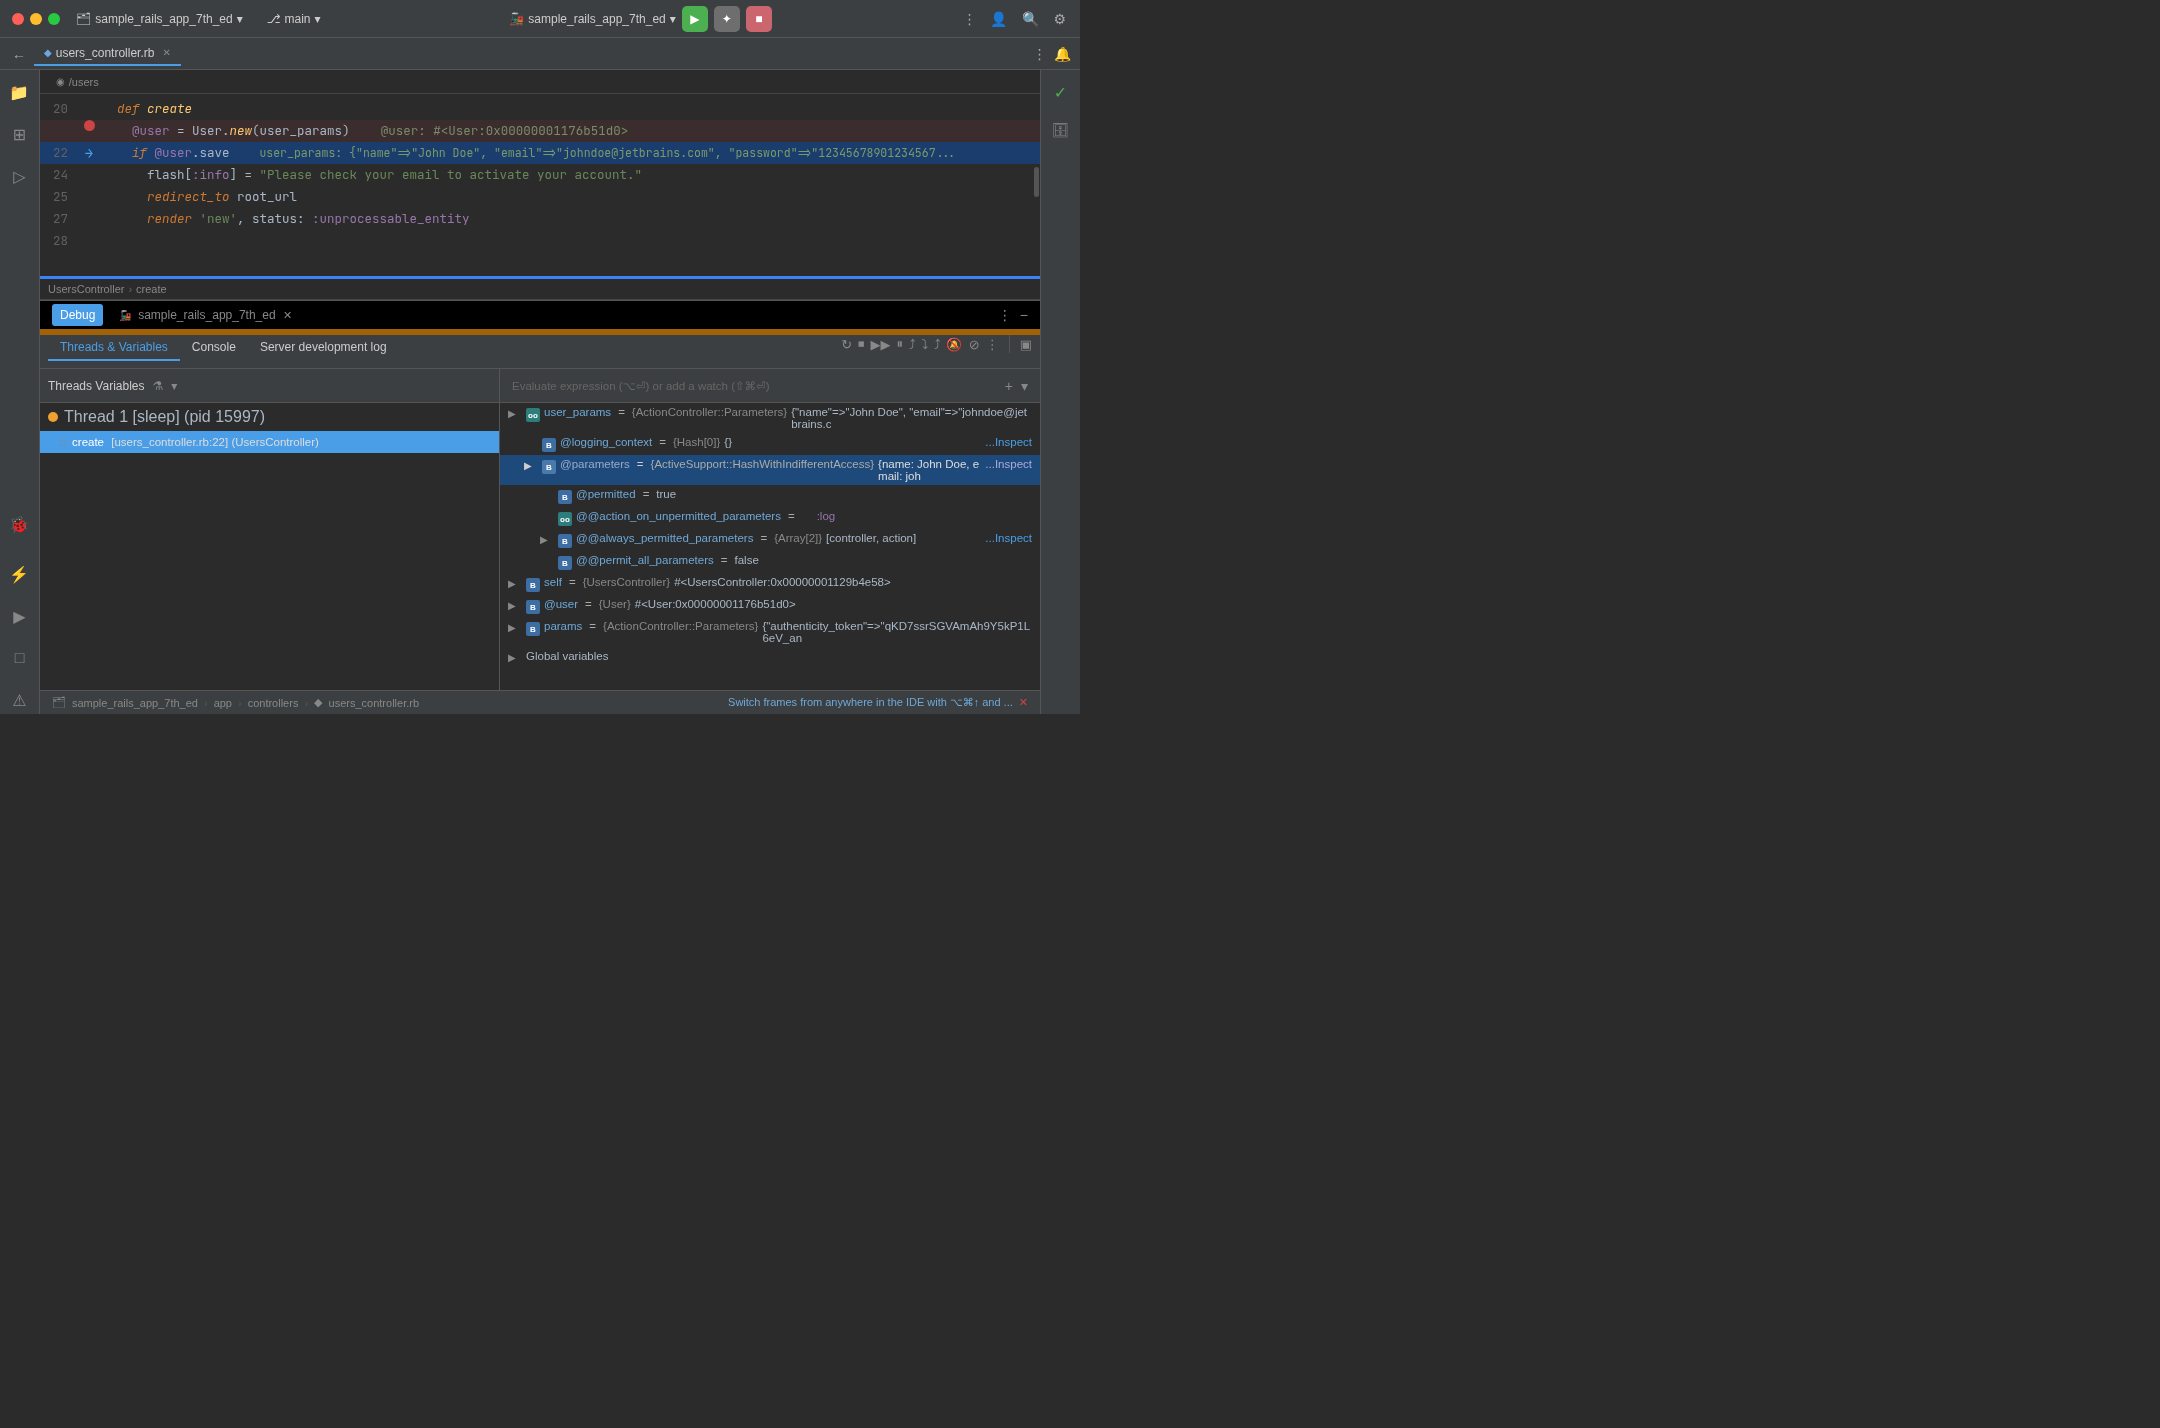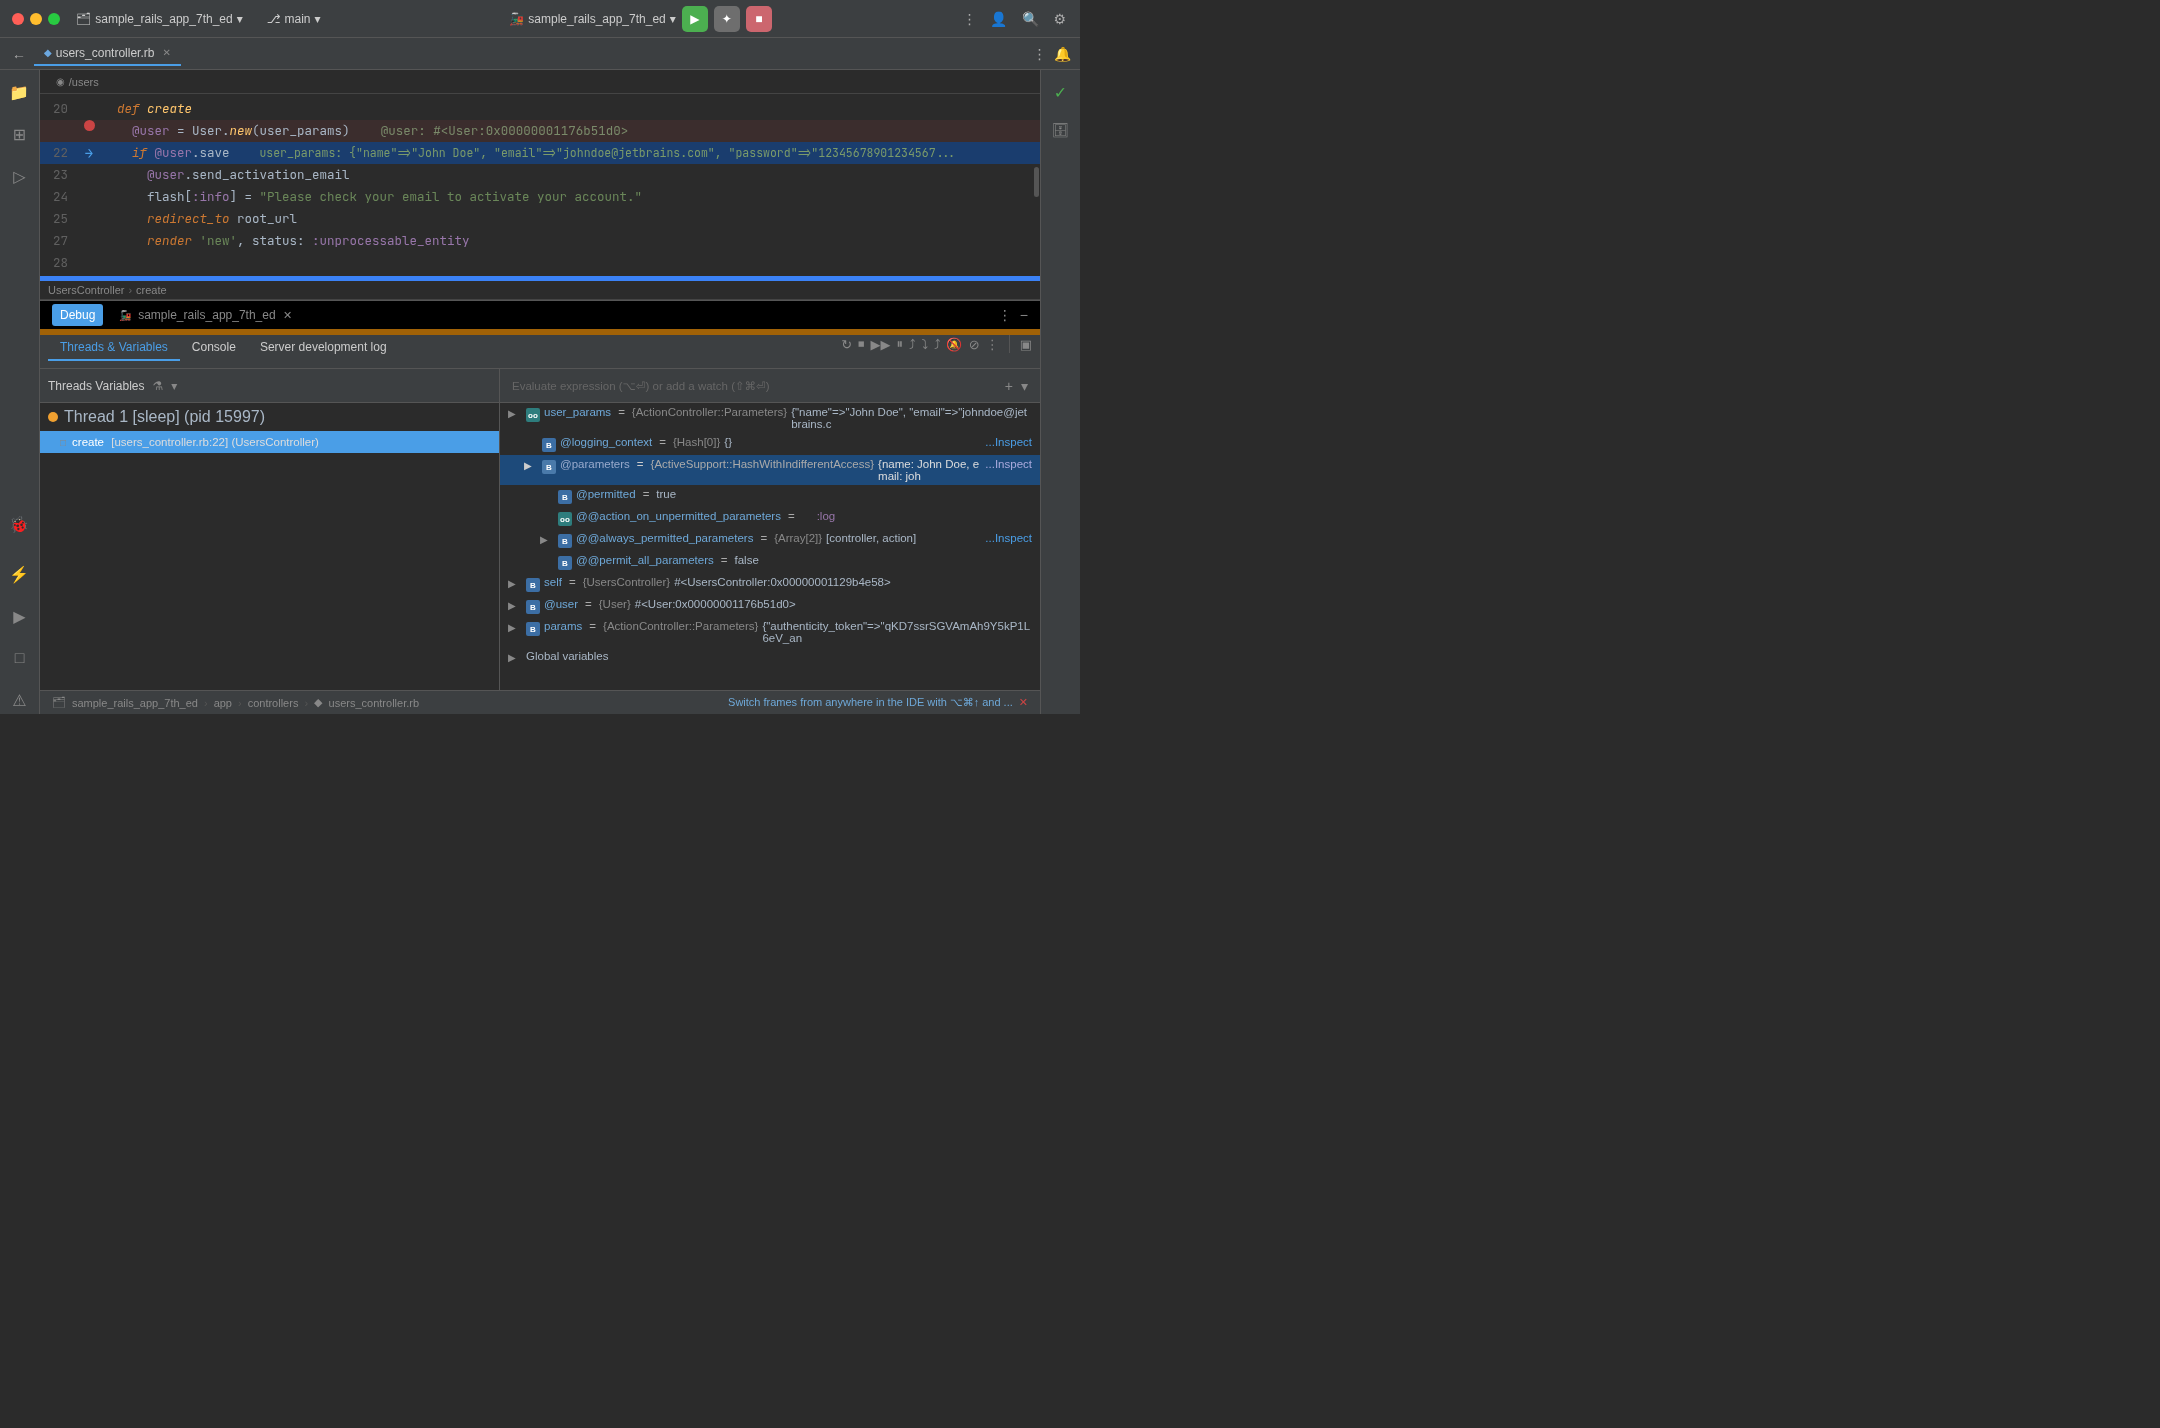--- a/index.html
+++ b/index.html
@@ -604,11 +604,6 @@
           <div class="code-content">    <span class="kw">if</span> <span class="var-code">@user</span>.save<span class="current-hint">  user_params: {"name"=&gt;"John Doe", "email"=&gt;"johndoe@jetbrains.com", "password"=&gt;"12345678901234567...</span></div>
         </div>
 
-        <div class="code-line">
-          <div class="line-number">23</div>
-          <div class="bp-indicator"></div>
-          <div class="code-content">      <span class="var-code">@user</span>.send_activation_email</div>
-        </div>
 
         <div class="code-line">
           <div class="line-number">24</div>

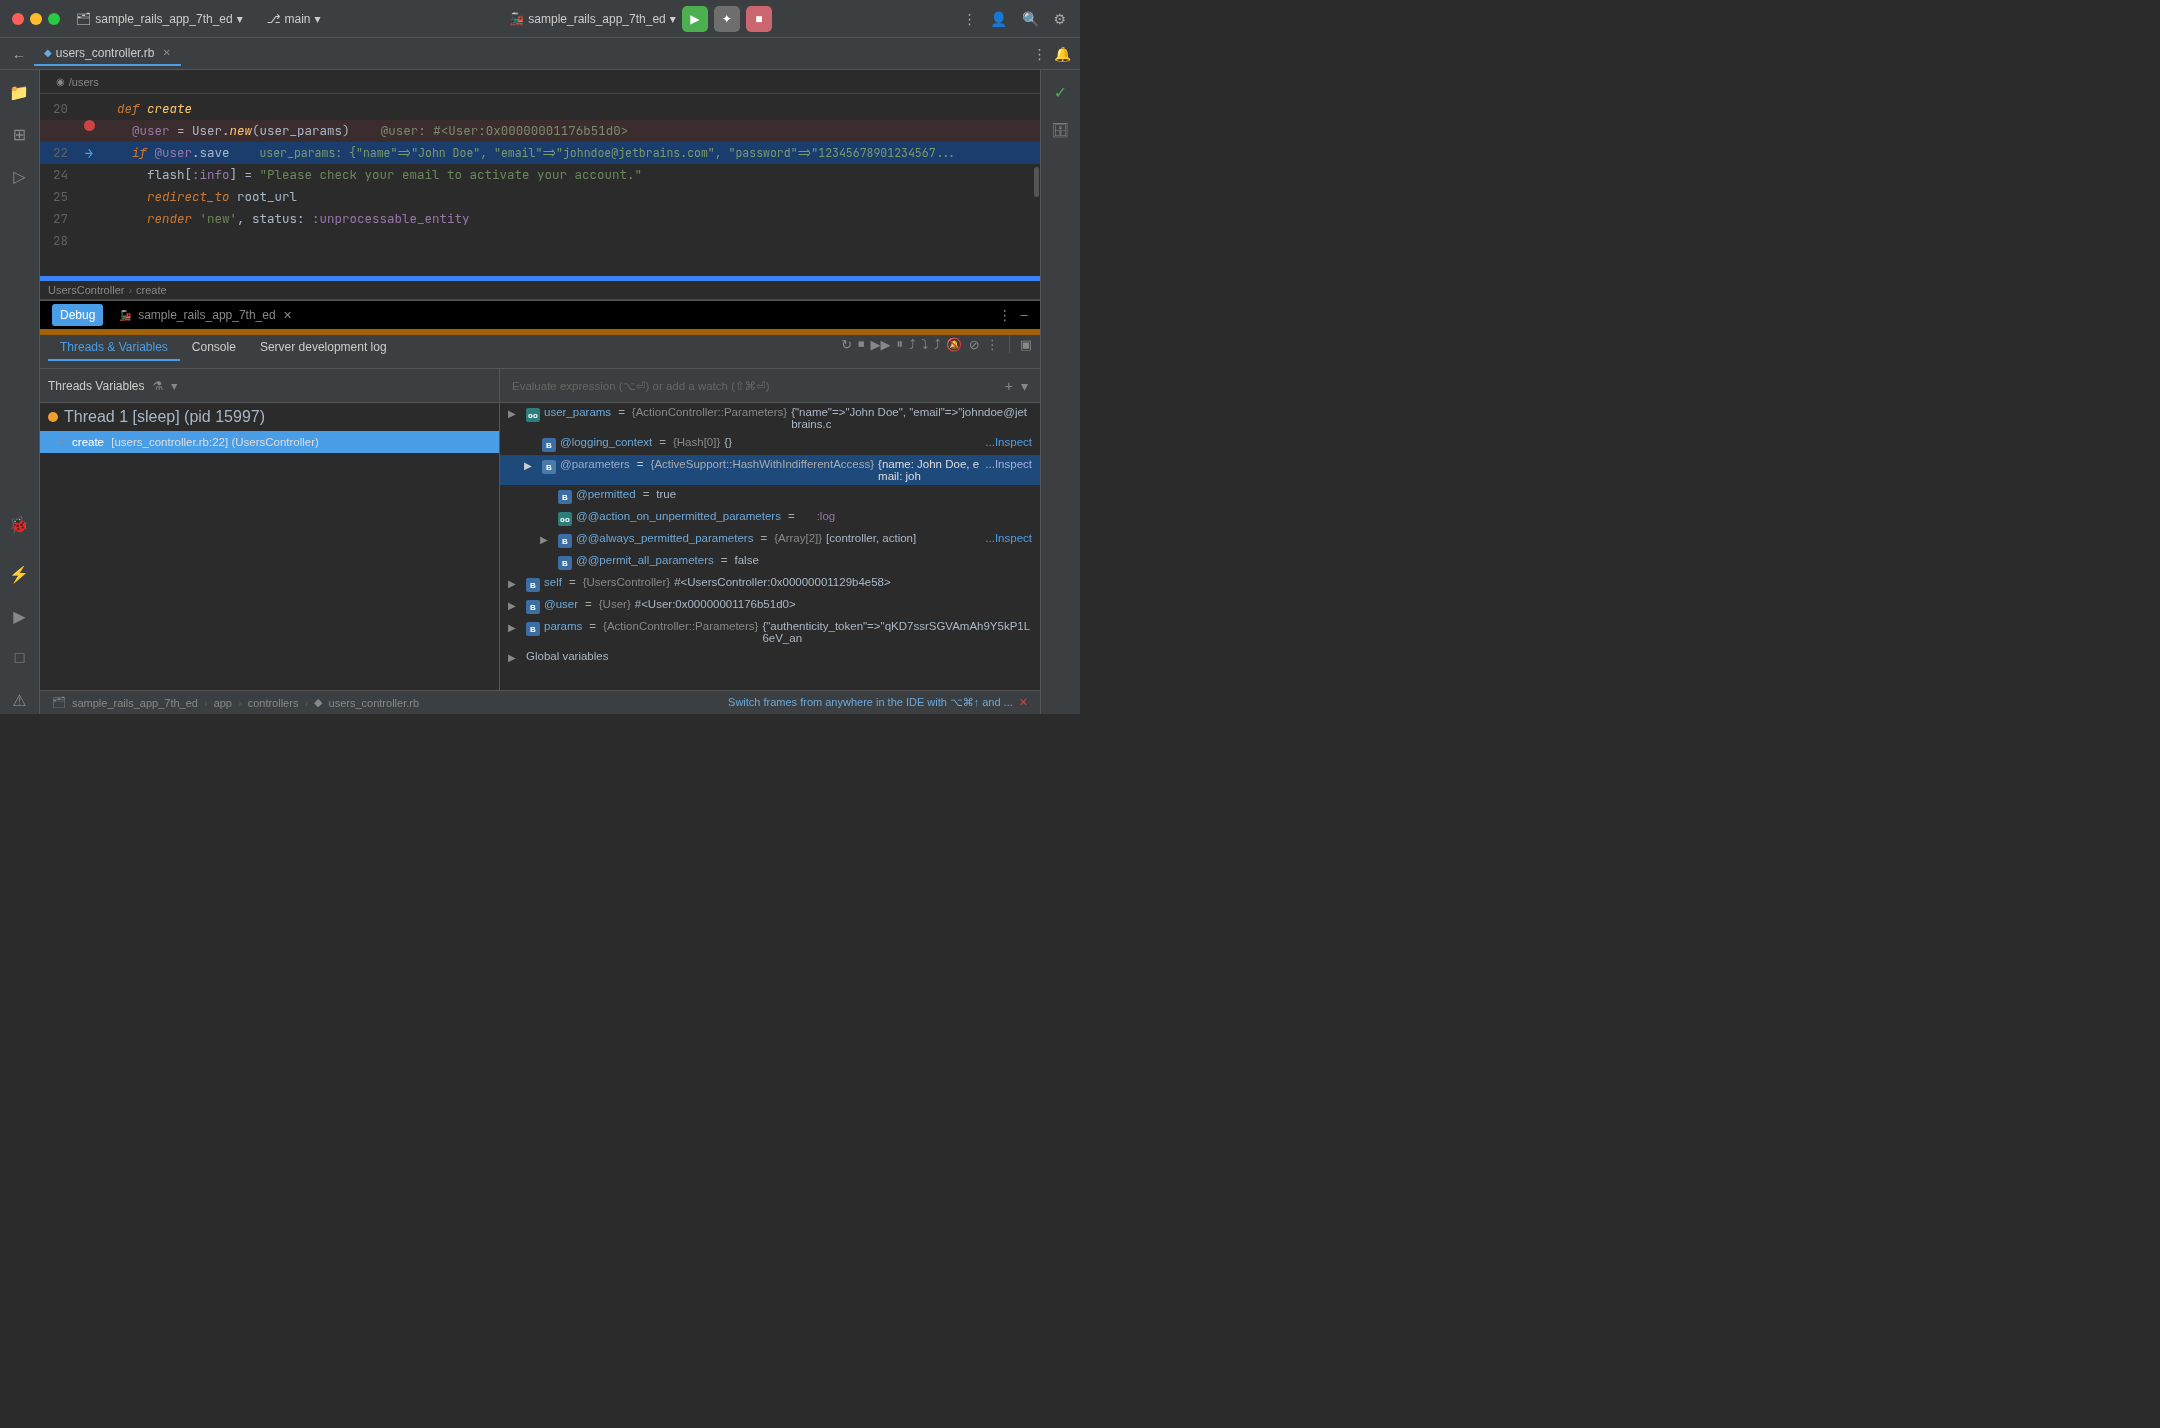--- a/index.html
+++ b/index.html
@@ -183,7 +183,7 @@
       display: flex;
       align-items: center;
       padding: 0 8px;
-      border-top: 5px solid #3b82f6;
+      border-top: 3px solid #3b82f6;
       border-bottom: 1px solid #444;
       font-size: 11px;
       color: #888;

